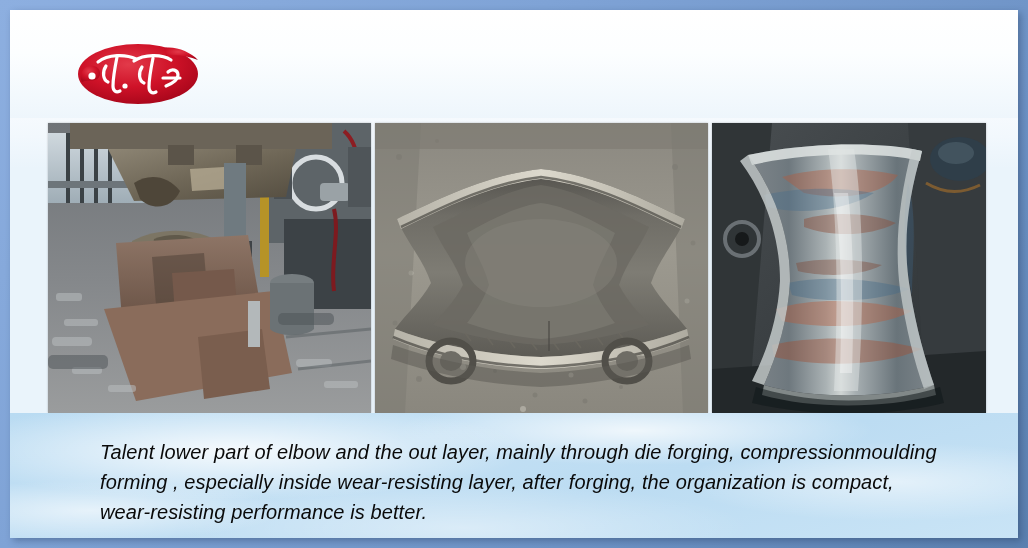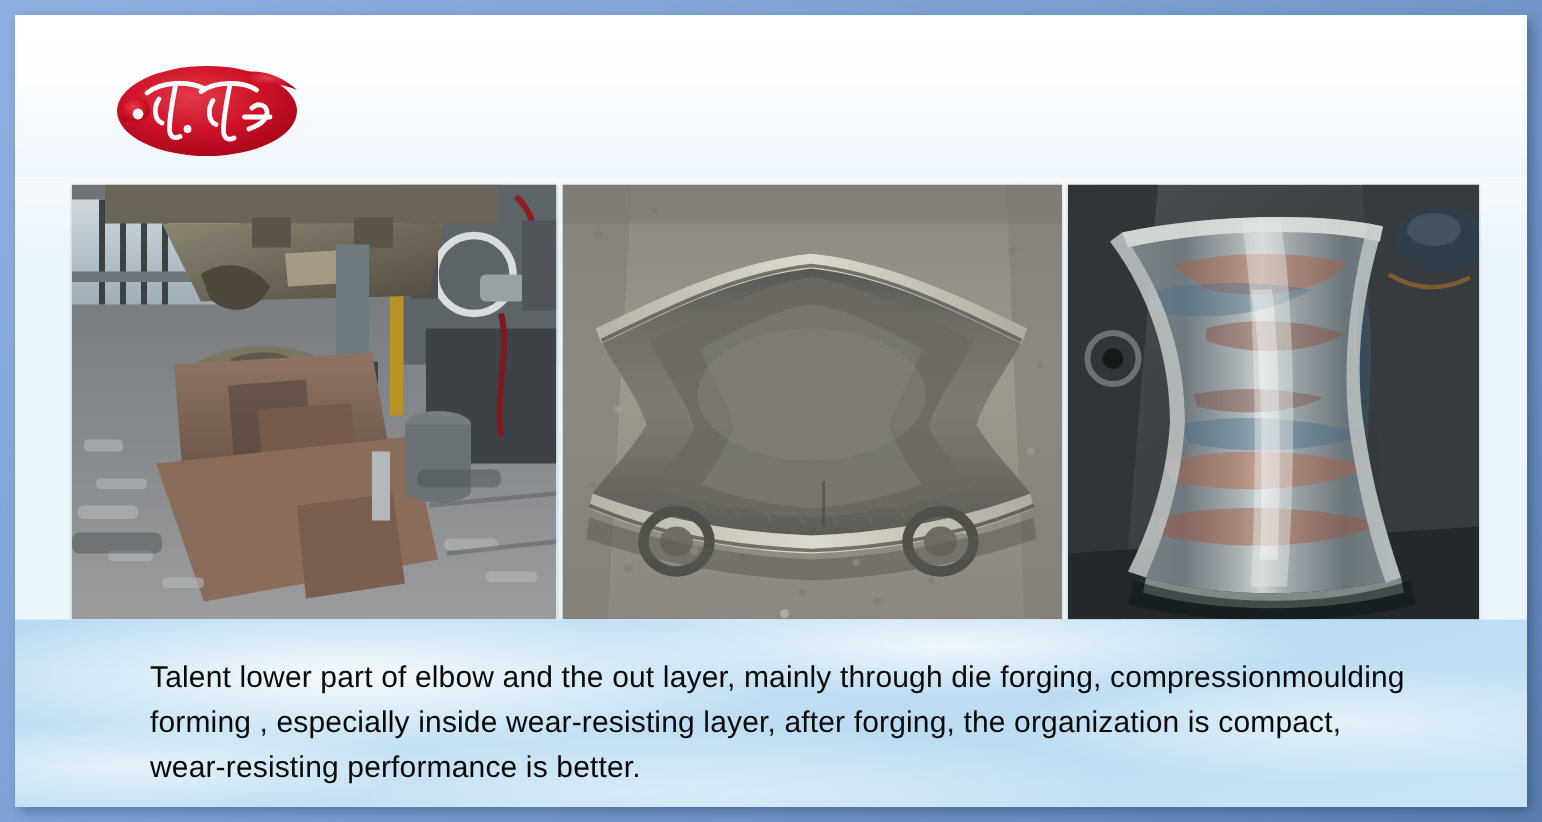--- a/index.html
+++ b/index.html
@@ -50,6 +50,7 @@
       radial-gradient(ellipse 260px 40px at 8% 78%, rgba(255,255,255,.60) 0%, rgba(255,255,255,0) 75%),
       radial-gradient(ellipse 380px 60px at 45% 92%, rgba(255,255,255,.45) 0%, rgba(255,255,255,0) 75%),
       linear-gradient(165deg,#b9dbf2 0%,#c3e0f4 35%,#bcdcf2 60%,#c9e4f6 100%);
+    font-style: italic;
   }
   .caption-text{
     position:absolute;left:90px;top:24px;width:846px;

